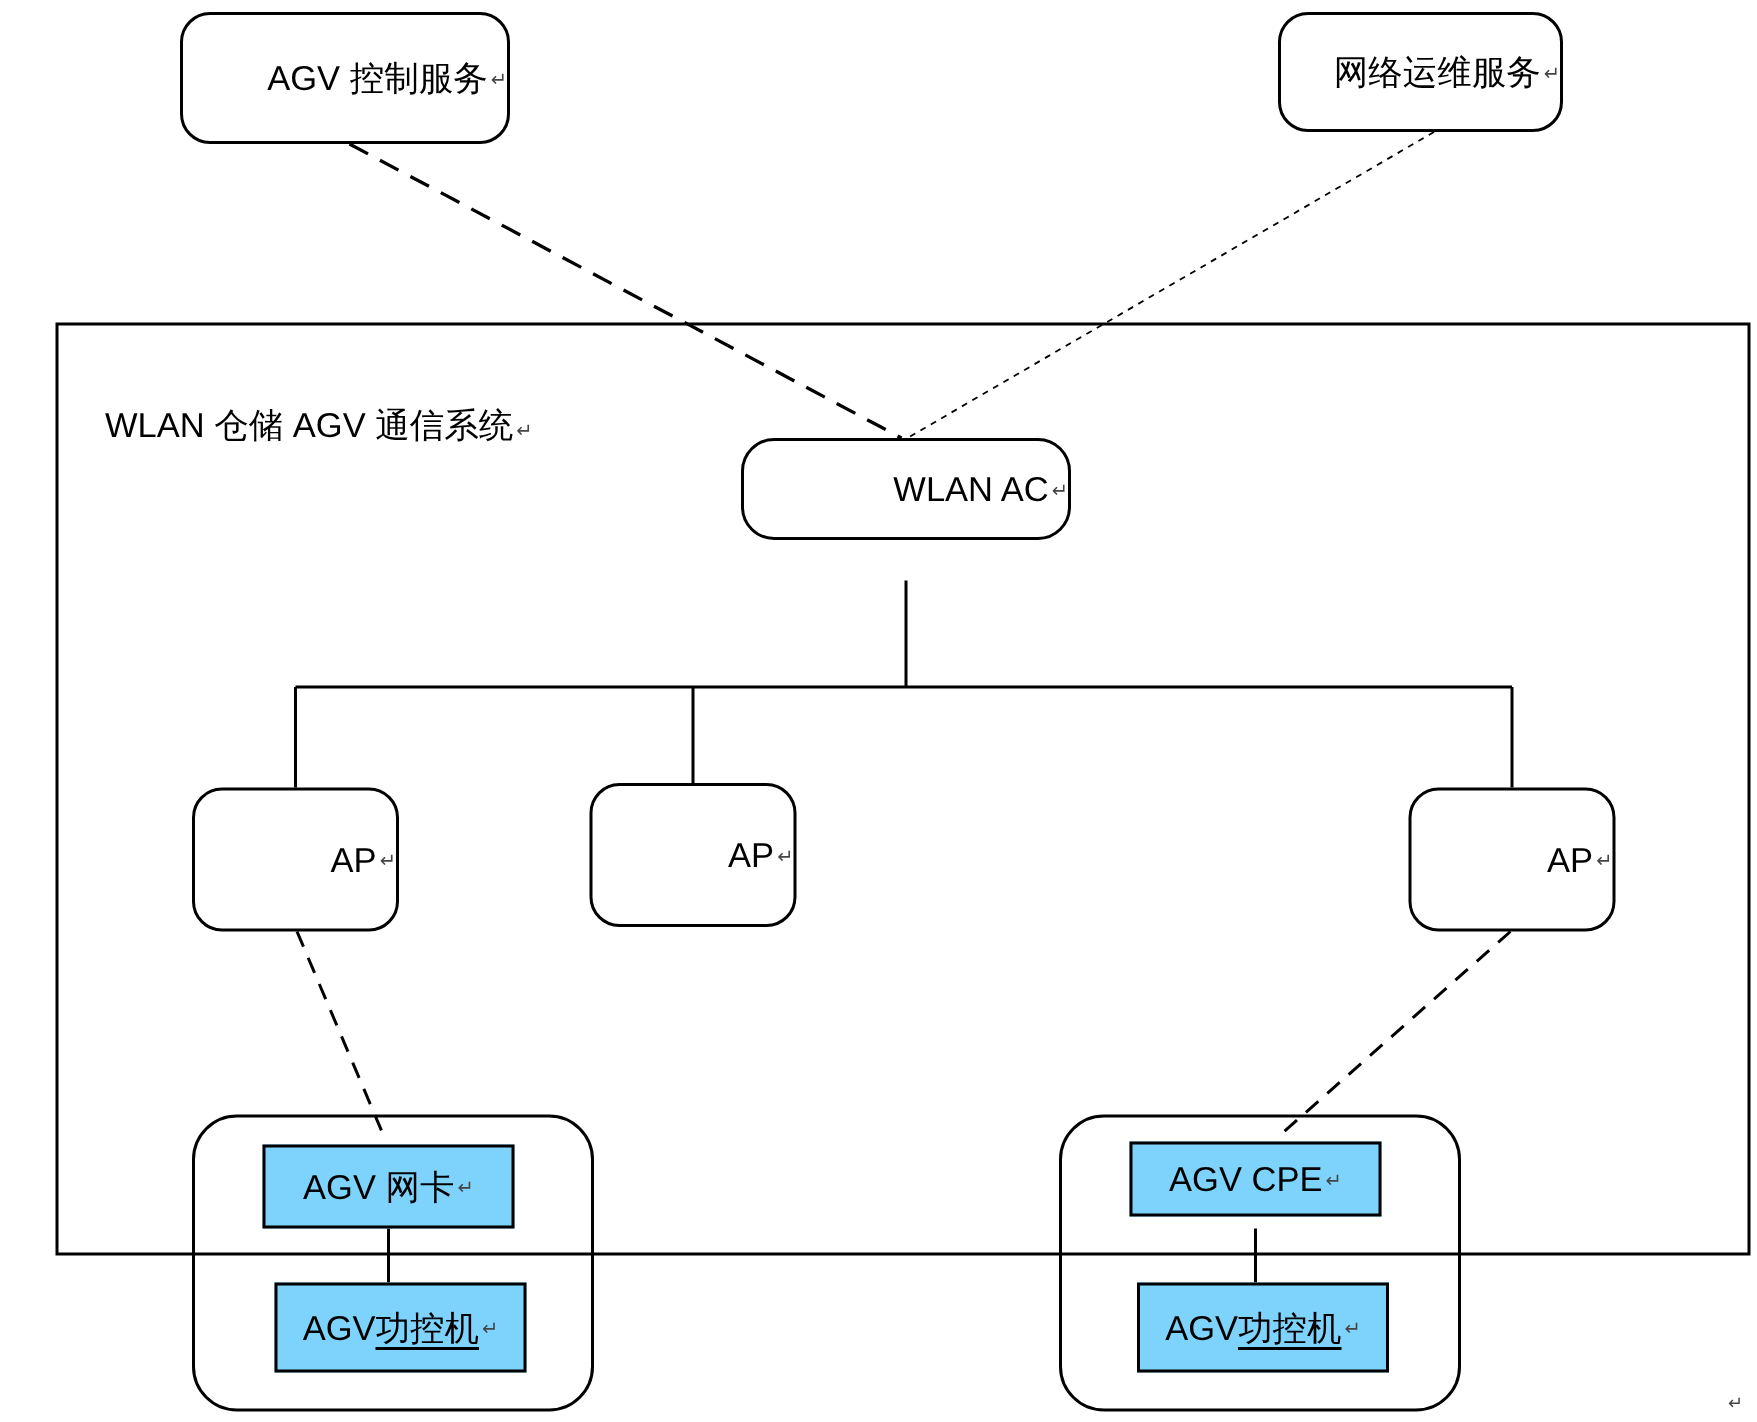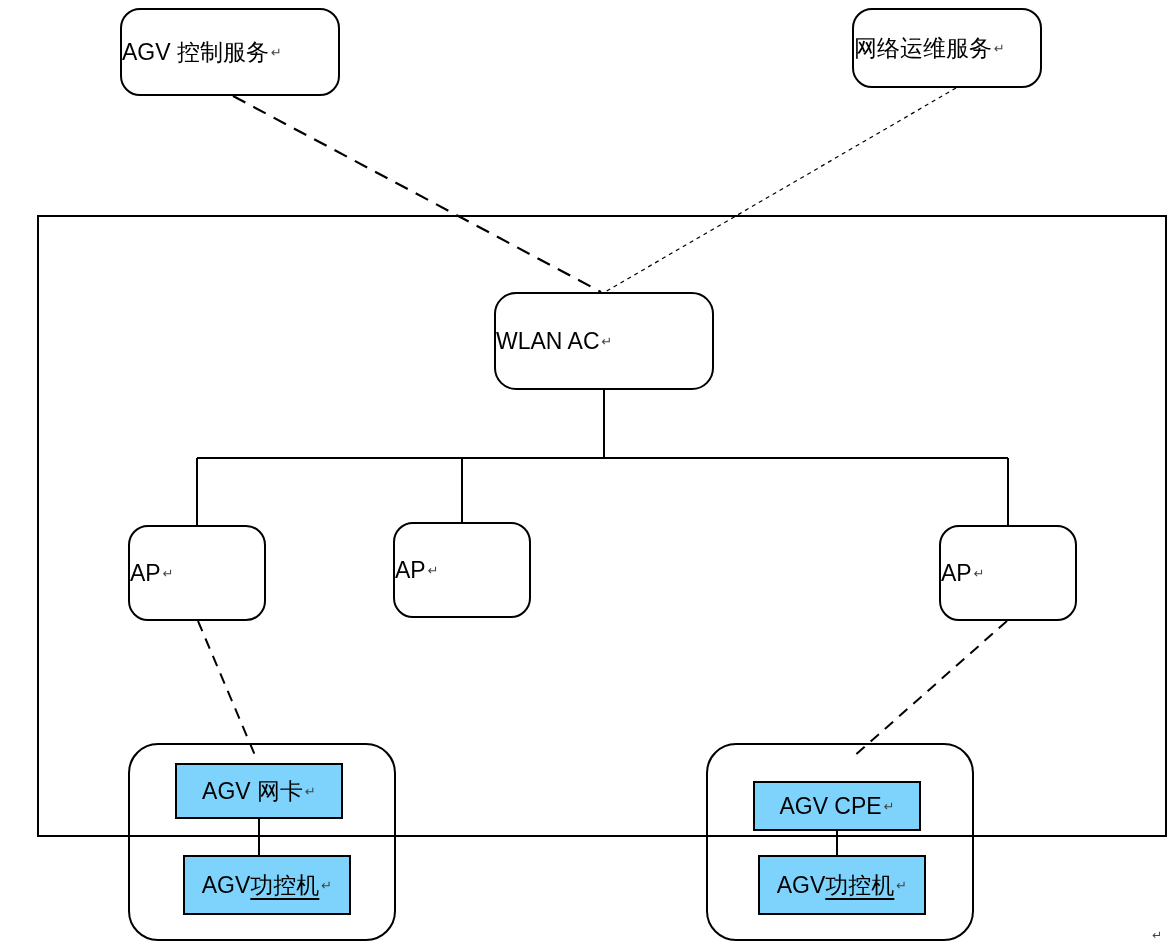--- a/index.html
+++ b/index.html
@@ -45,7 +45,7 @@
     border-radius: 20px;
     display: flex;
     align-items: center;
-    justify-content: flex-start;
+    justify-content: flex-end;
     font-size: 23px;
     color: #000;
     z-index: 3;

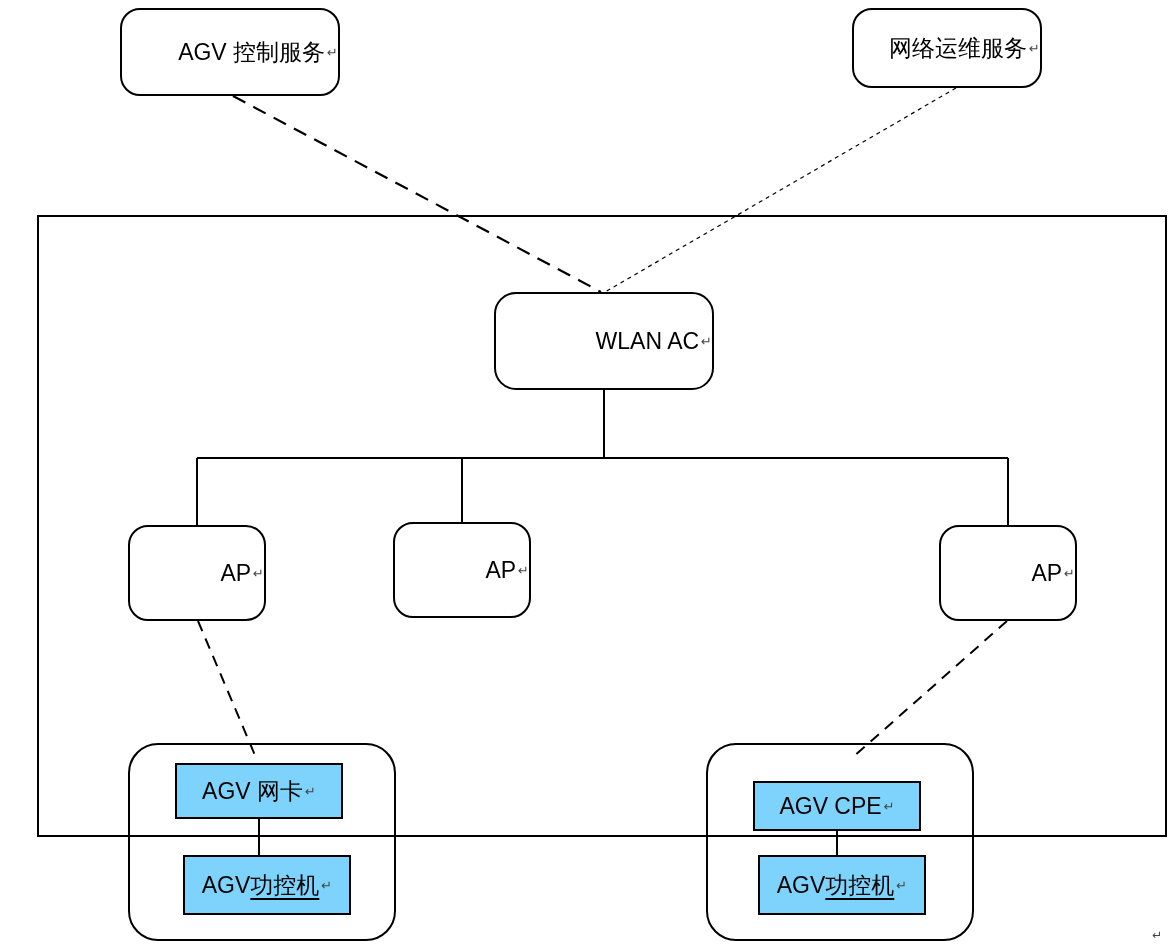--- a/index.html
+++ b/index.html
@@ -104,6 +104,9 @@
 <div class="stage">
 
   <div class="system-frame"></div>
+  <div class="system-title">
+    <span>WLAN 仓储 AGV 通信系统</span><span class="pmark">↵</span>
+  </div>
 
   <svg class="lines" viewBox="0 0 1171 948" xmlns="http://www.w3.org/2000/svg">
 

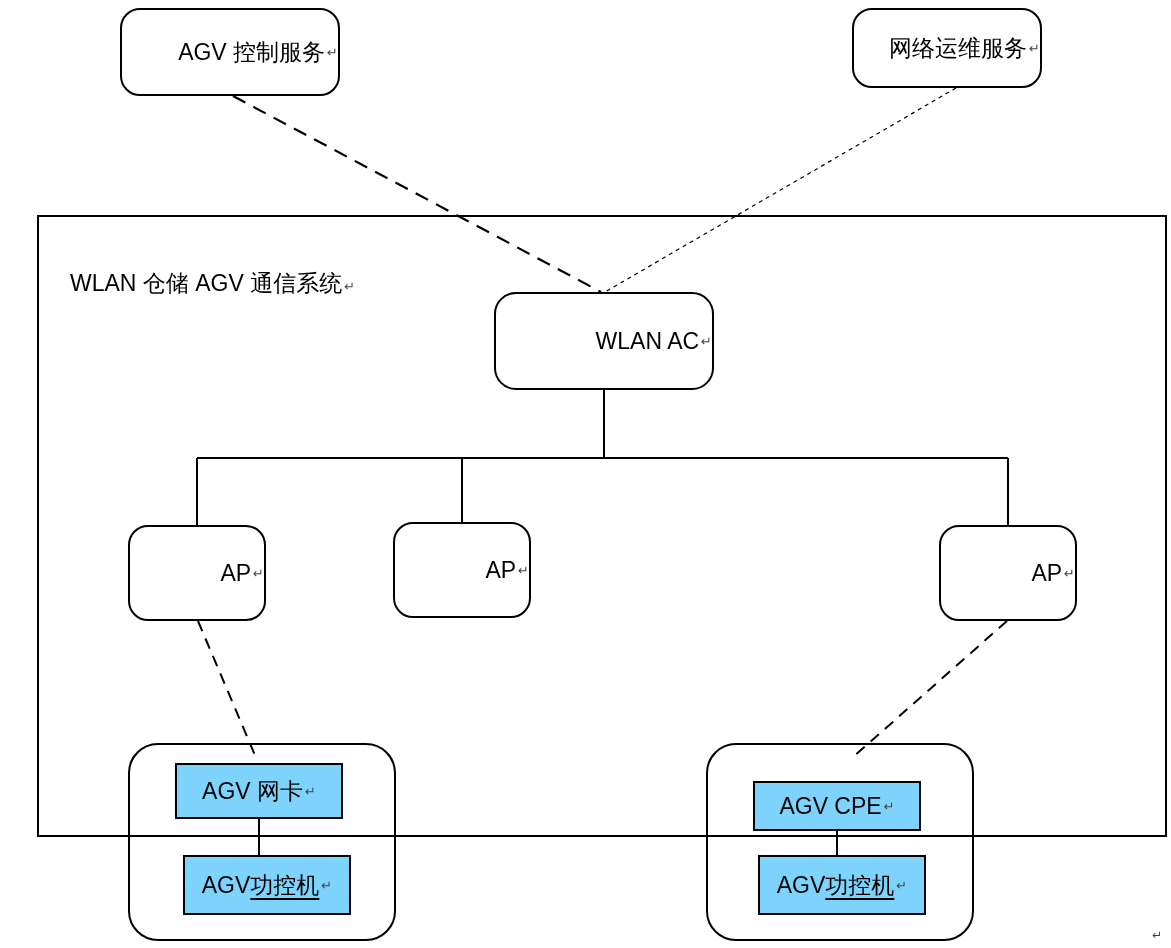--- a/index.html
+++ b/index.html
@@ -140,7 +140,7 @@
       <span class="pmark">↵</span>
   </div>
 
-  <div class="node" style="left:494px; top:292px; width:220px; height:98px; border-radius:22px;">
+  <div class="node" style="left:494px; top:292px; width:220px; height:68px; border-radius:22px;">
     <span>WLAN AC</span>
       <span class="pmark">↵</span>
   </div>

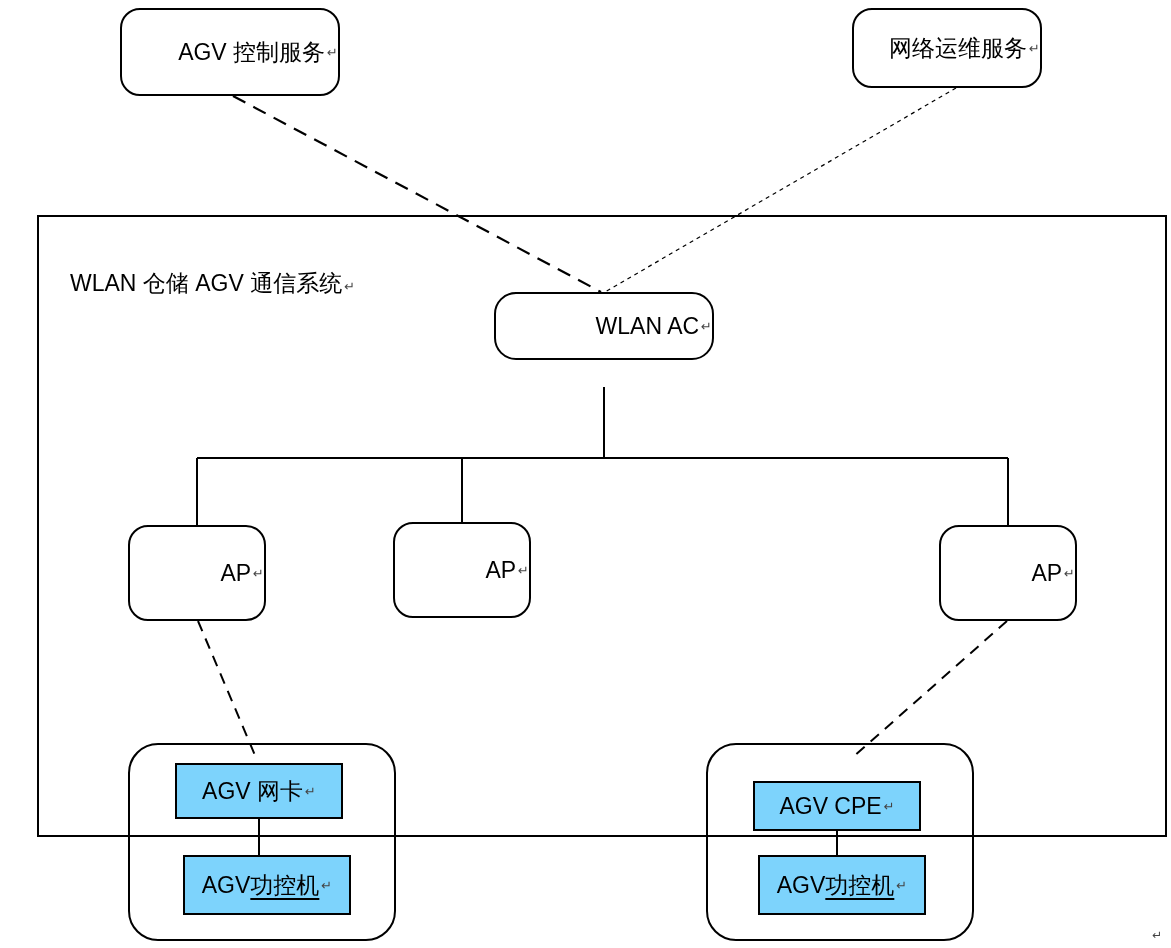--- a/index.html
+++ b/index.html
@@ -170,7 +170,7 @@
   </div>
 
   <div class="group" style="left:706px; top:743px; width:268px; height:198px;"></div>
-  <div class="inner-rect" style="left:753px; top:761px; width:168px; height:50px;margin-top:20px;">
+  <div class="inner-rect" style="left:753px; top:761px; width:168px; height:50px;">
     <span>AGV CPE</span>
       <span class="pmark">↵</span>
   </div>

